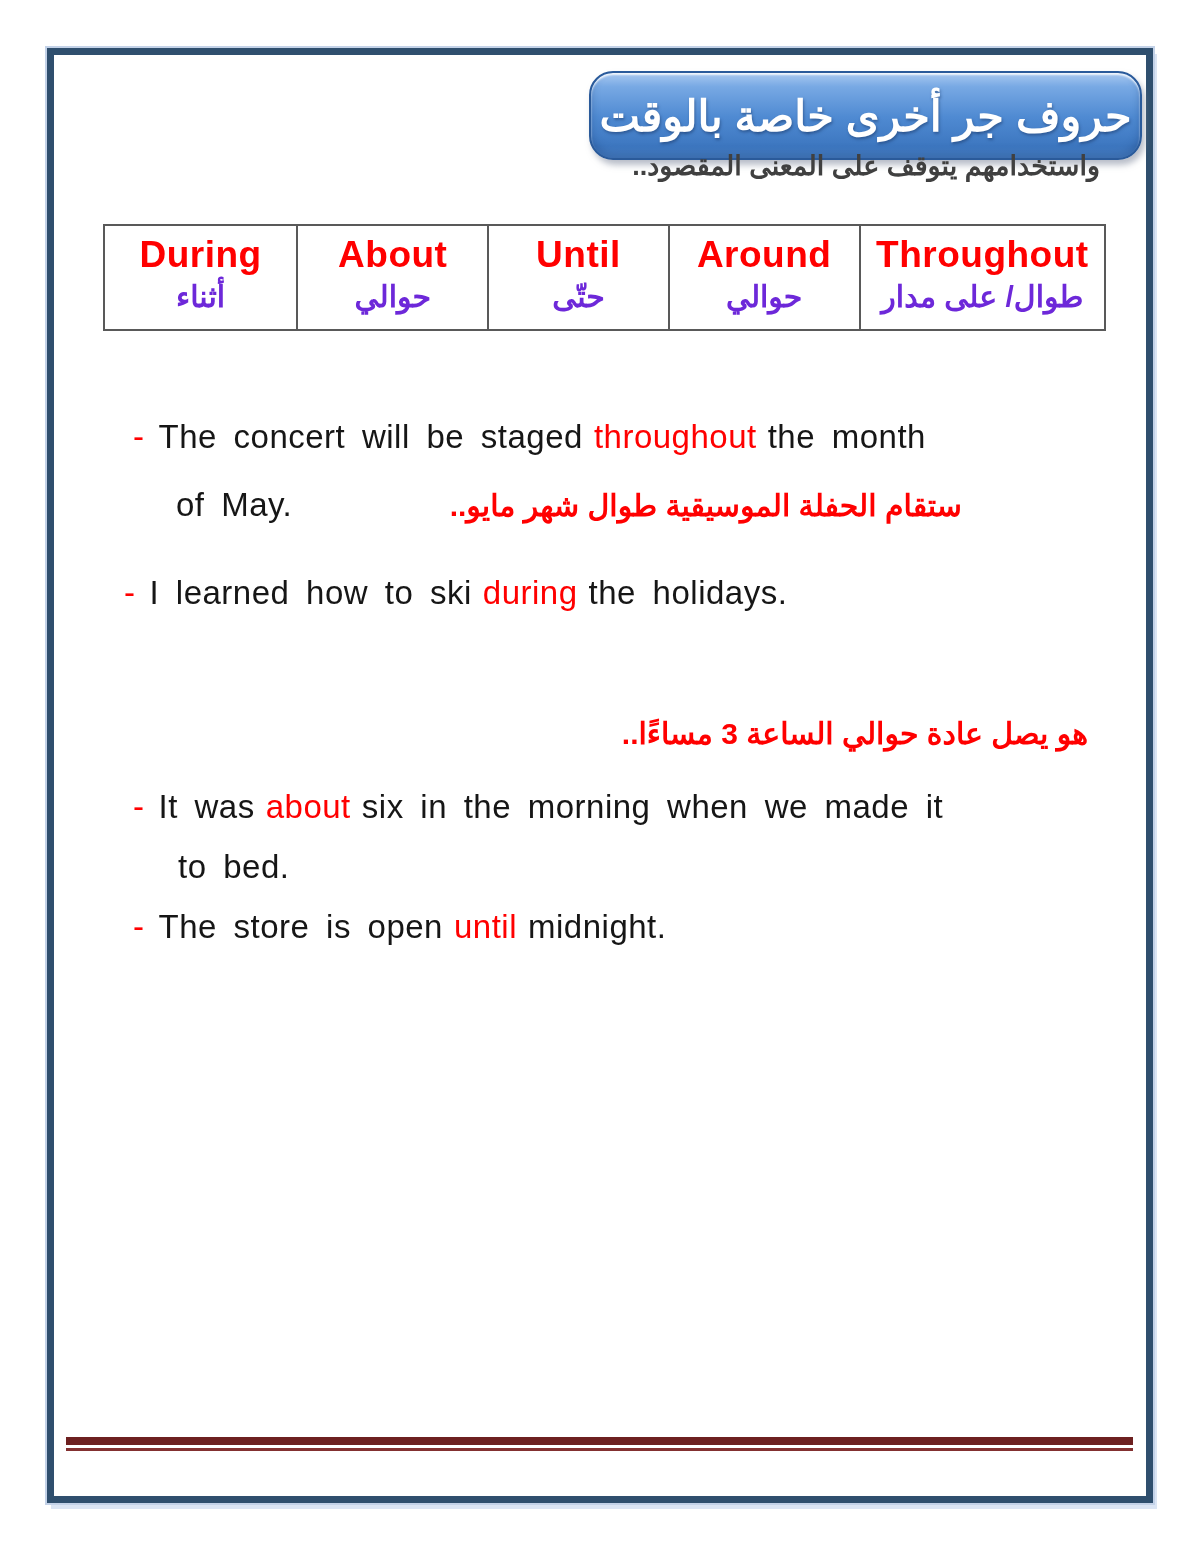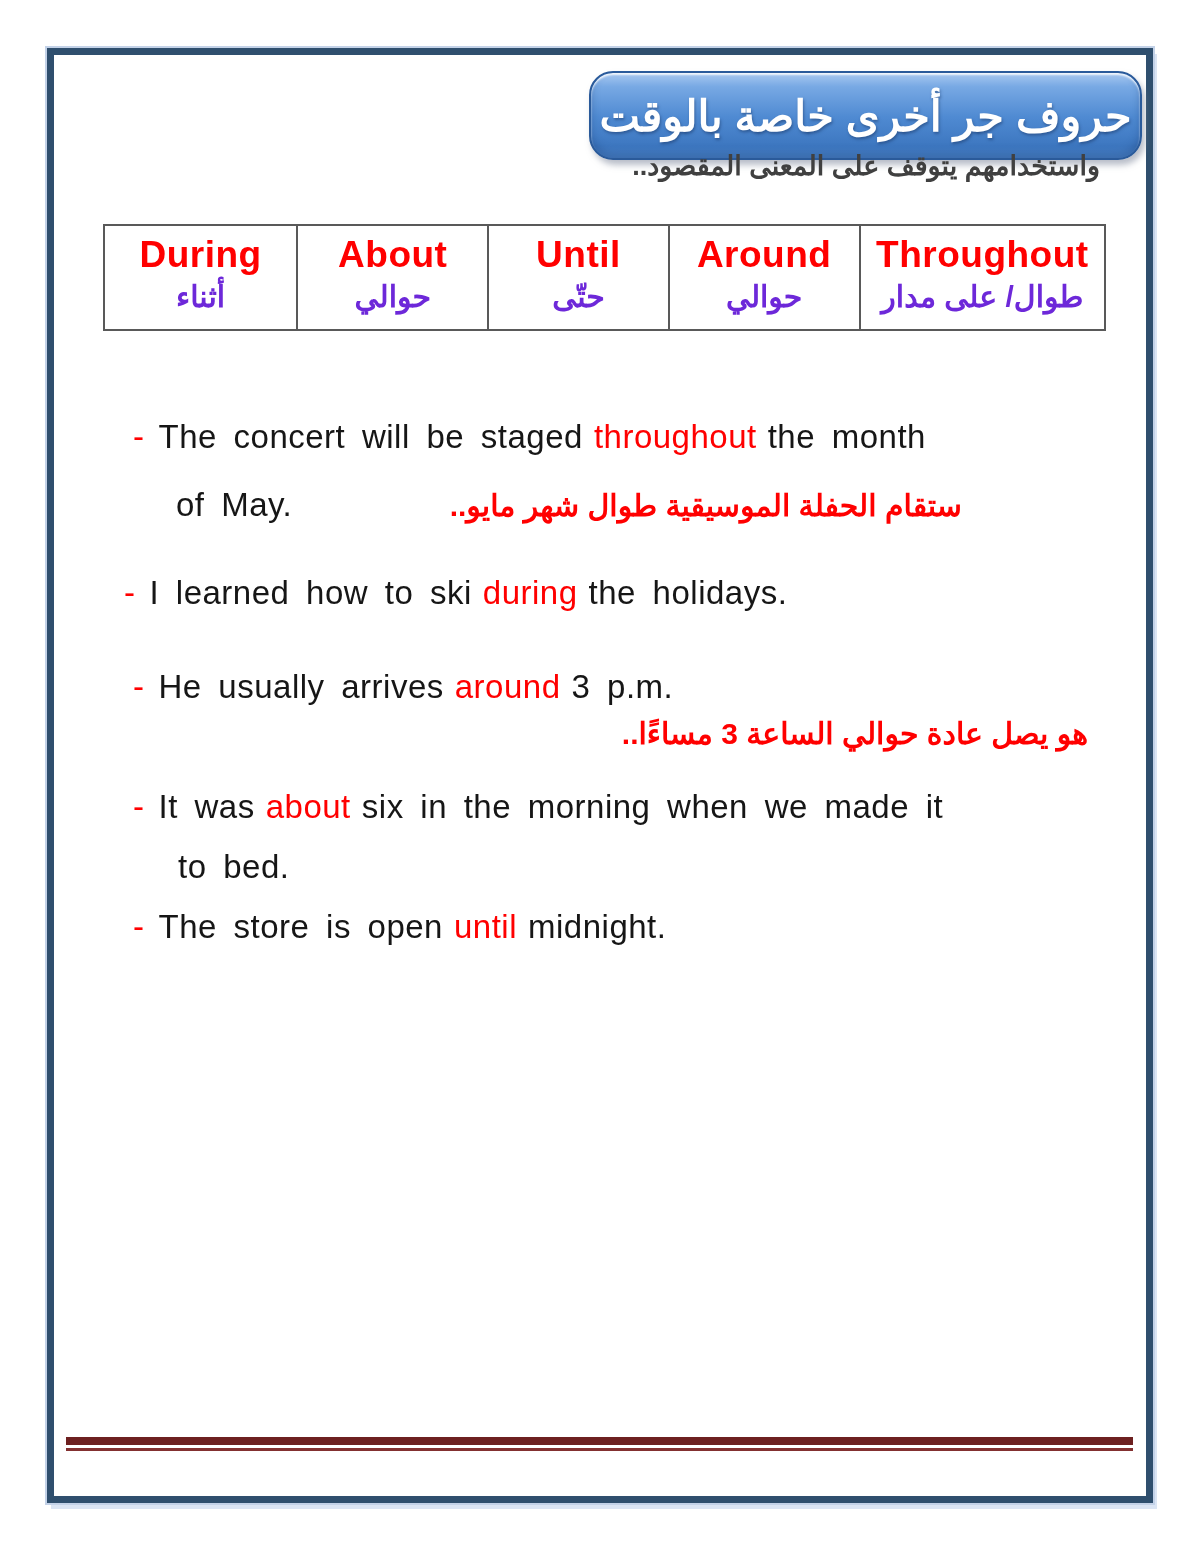--- a/index.html
+++ b/index.html
@@ -116,9 +116,6 @@
     <span class="dash">-</span><span>I learned how to ski</span><span class="kw">during</span><span>the holidays.</span>
   </div>
 
-  <div class="eline" style="left:133px; top:664px;">
-    <span class="dash">-</span><span>He usually arrives</span><span class="kw">around</span><span>3 p.m.</span>
-  </div>
   <div class="aline" style="right:112px; top:714px;">هو يصل عادة حوالي الساعة 3 مساءًا..</div>
 
   <div class="eline" style="left:133px; top:784px;">

